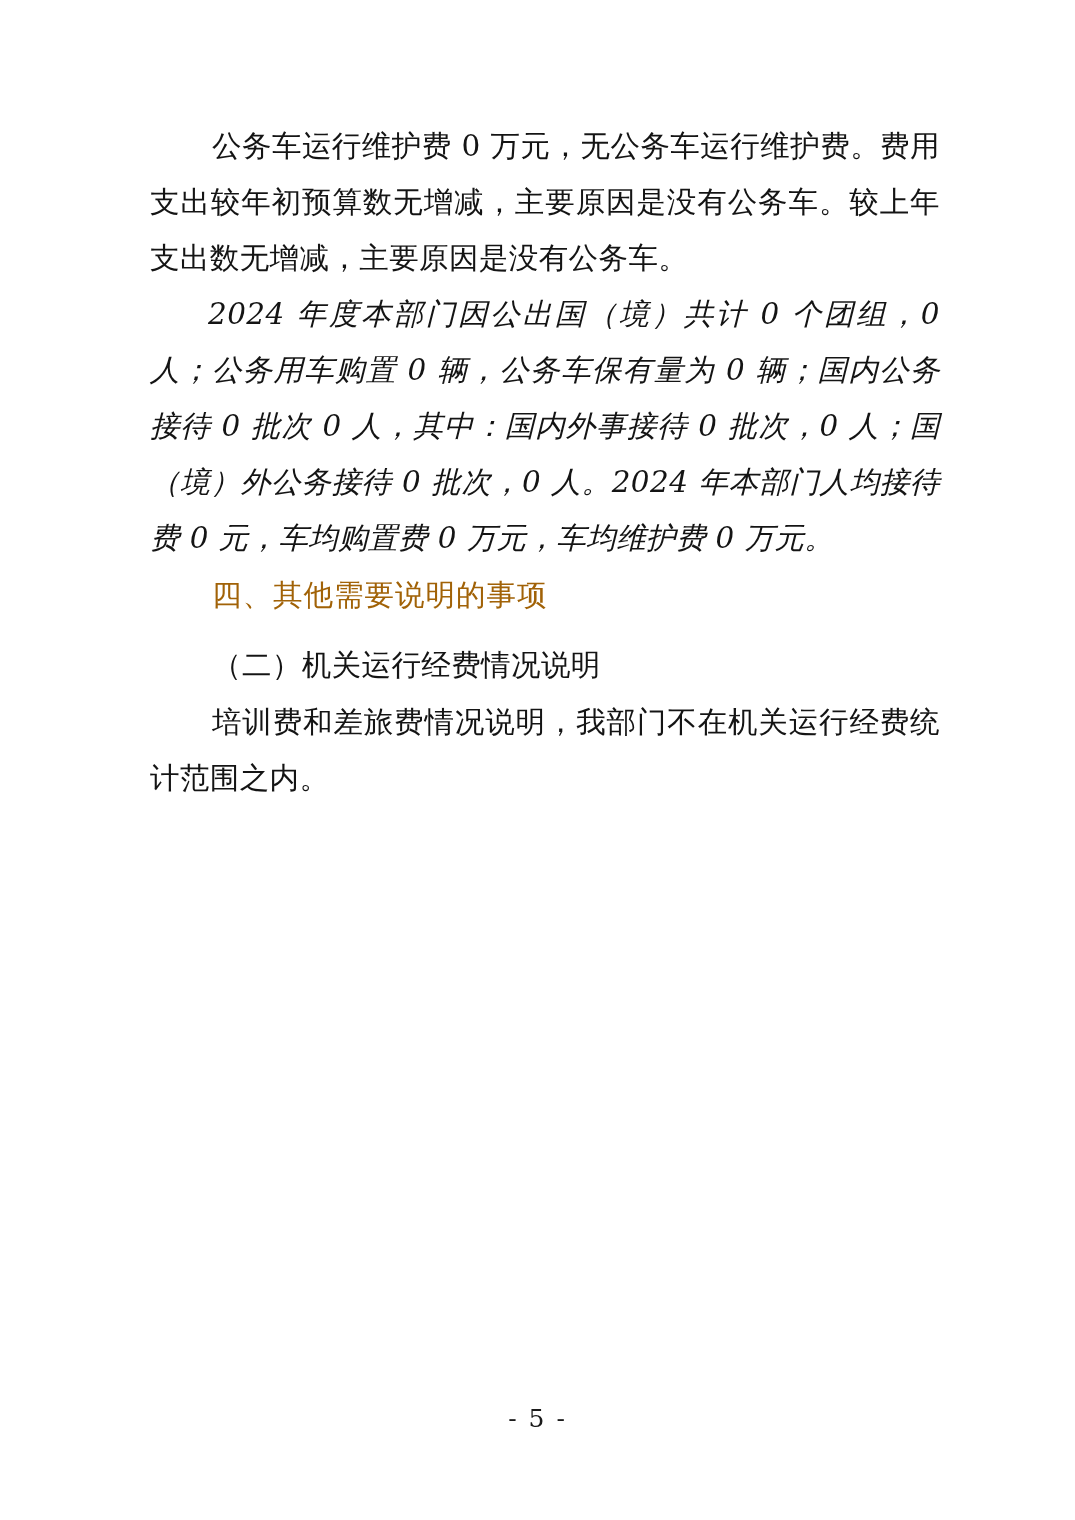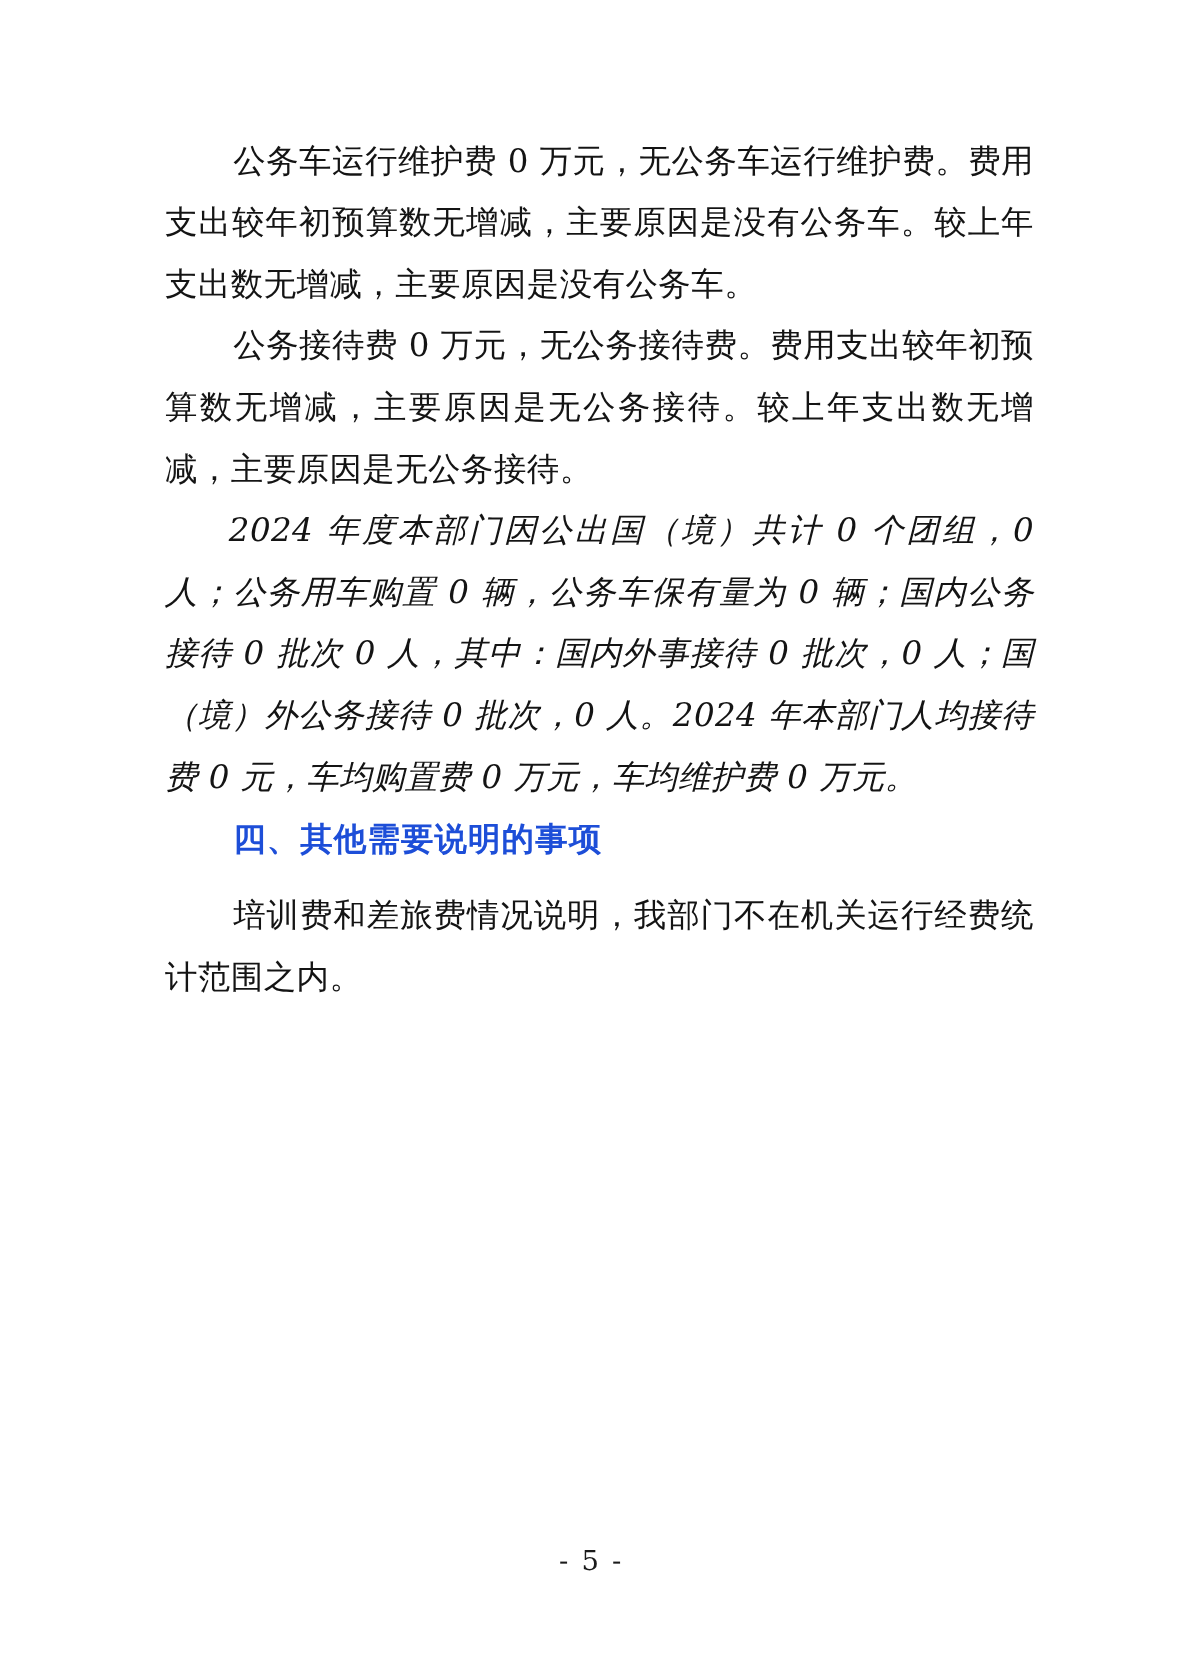--- a/index.html
+++ b/index.html
@@ -79,7 +79,6 @@
 
     <p class="para indent">公务车运行维护费 0 万元，无公务车运行维护费。费用支出较年初预算数无增减，主要原因是没有公务车。较上年支出数无增减，主要原因是没有公务车。</p>
 
-    <p class="para indent">公务接待费 0 万元，无公务接待费。费用支出较年初预算数无增减，主要原因是无公务接待。较上年支出数无增减，主要原因是无公务接待。</p>
 
 
     <p class="para indent-small">2024 年度本部门因公出国（境）共计 0 个团组，0 人；公务用车购置 0 辆，公务车保有量为 0 辆；国内公务接待 0 批次 0 人，其中：国内外事接待 0 批次，0 人；国（境）外公务接待 0 批次，0 人。2024 年本部门人均接待费 0 元，车均购置费 0 万元，车均维护费 0 万元。</p>

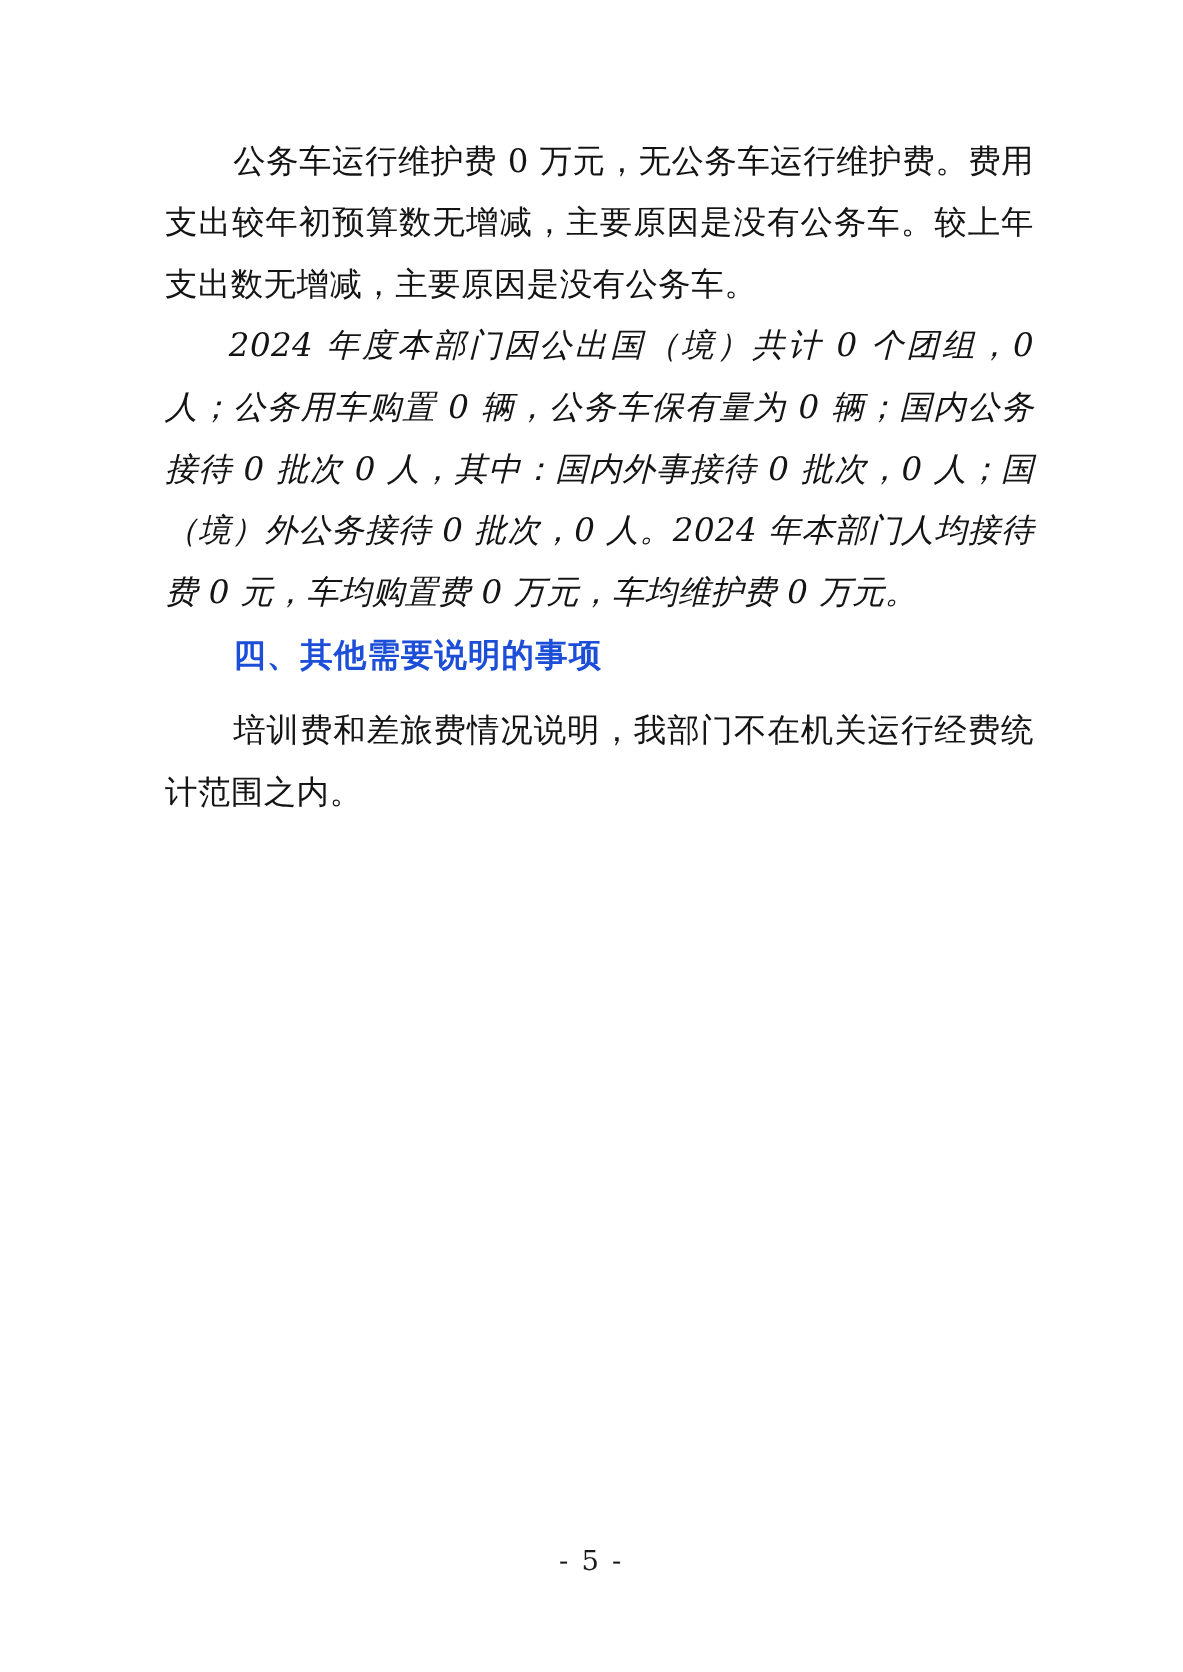--- a/index.html
+++ b/index.html
@@ -41,13 +41,13 @@
   }
   p.heading {
     font-family: "DejaVu Sans", "Liberation Sans", sans-serif;
-    font-weight: bold;
+    font-weight: normal;
     font-size: 29.5px;
     line-height: 58px;
     text-indent: 62px;
     margin: 0;
     letter-spacing: 1px;
-    color: #1d4ed8;
+    color: #a16207;
   }
   p.subheading {
     font-size: 29.5px;

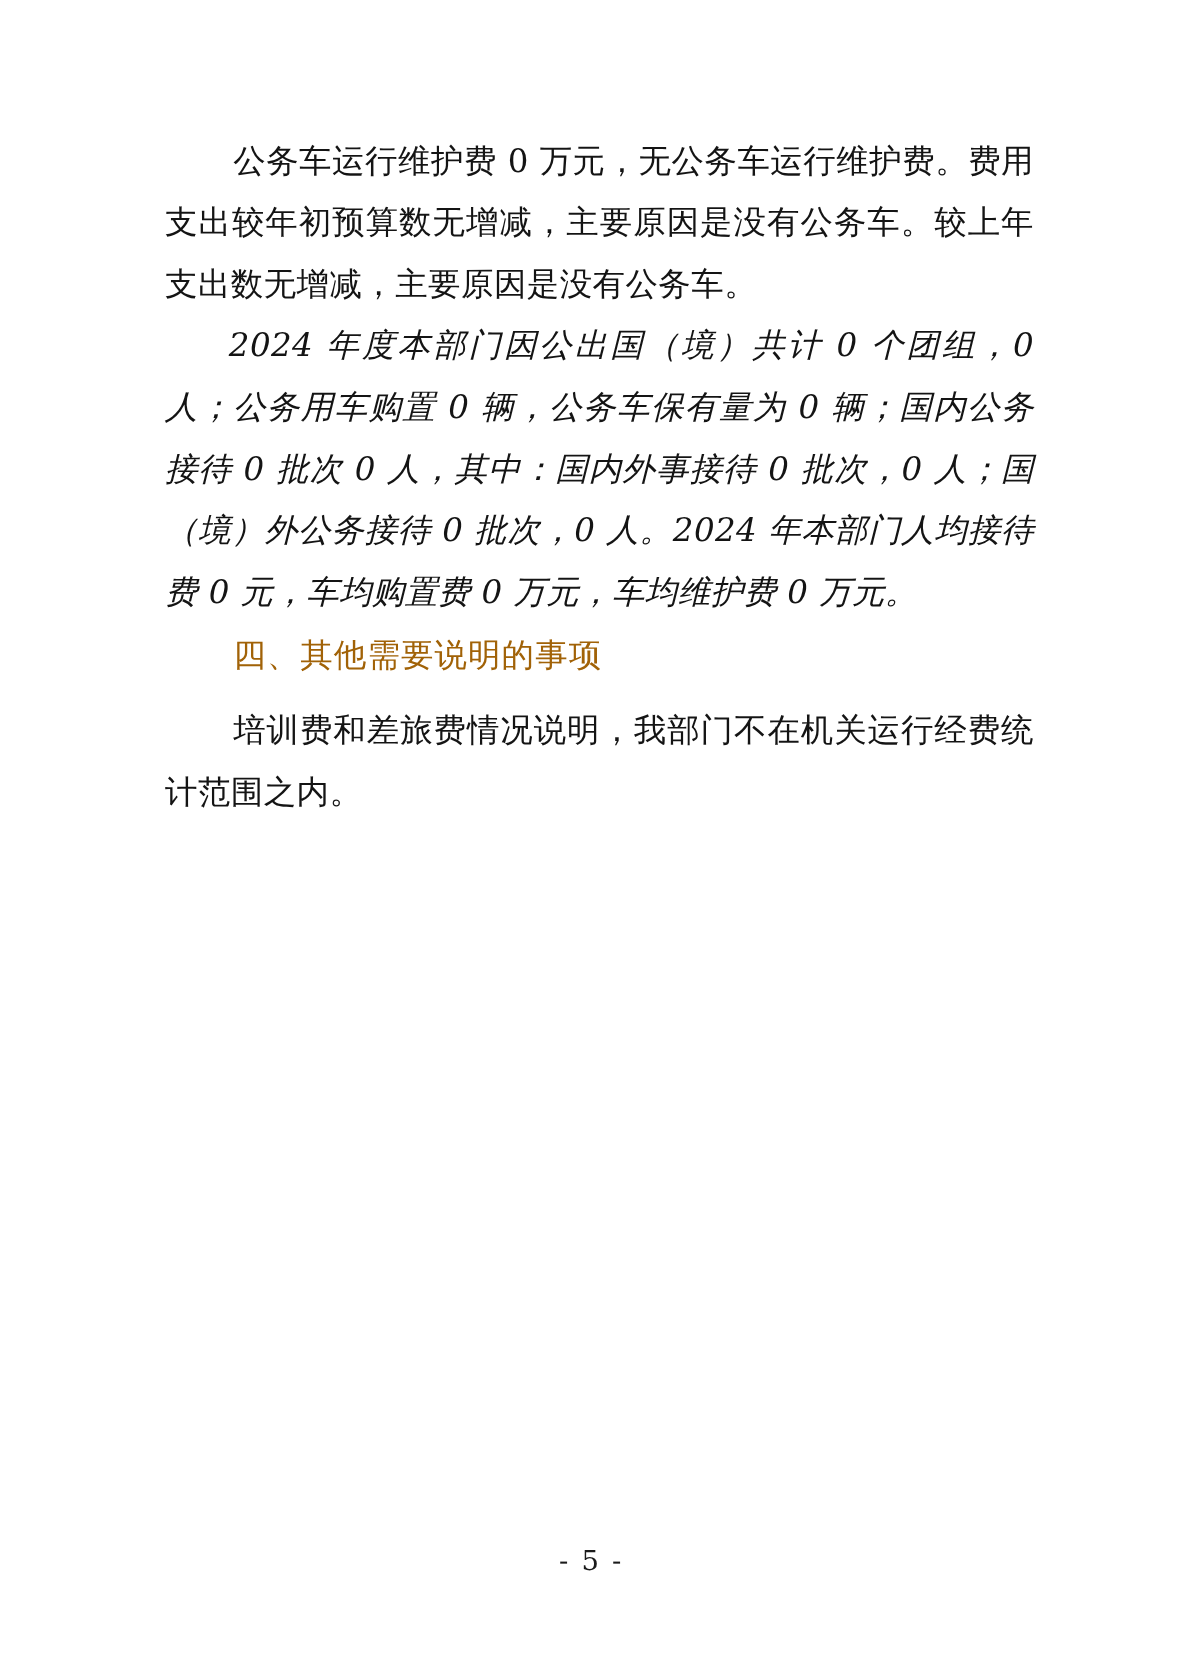--- a/index.html
+++ b/index.html
@@ -89,6 +89,7 @@
 
     <div class="gap-md"></div>
 
+    <p class="subheading">（二）机关运行经费情况说明</p>
 
     <p class="para indent">培训费和差旅费情况说明，我部门不在机关运行经费统计范围之内。</p>
 

